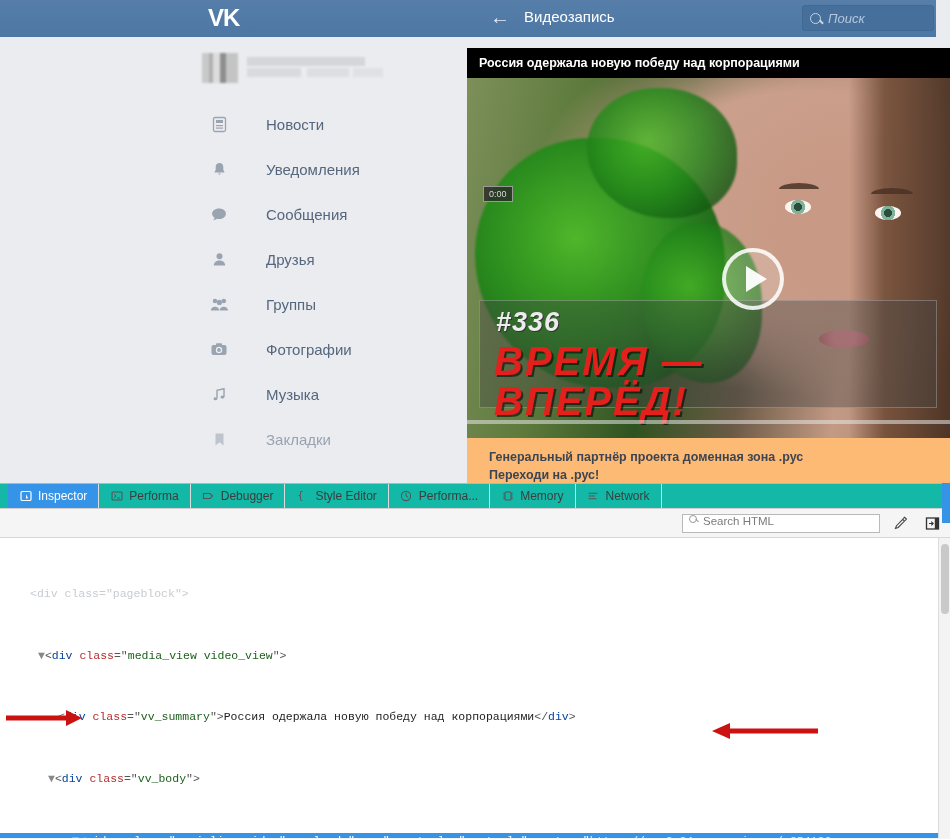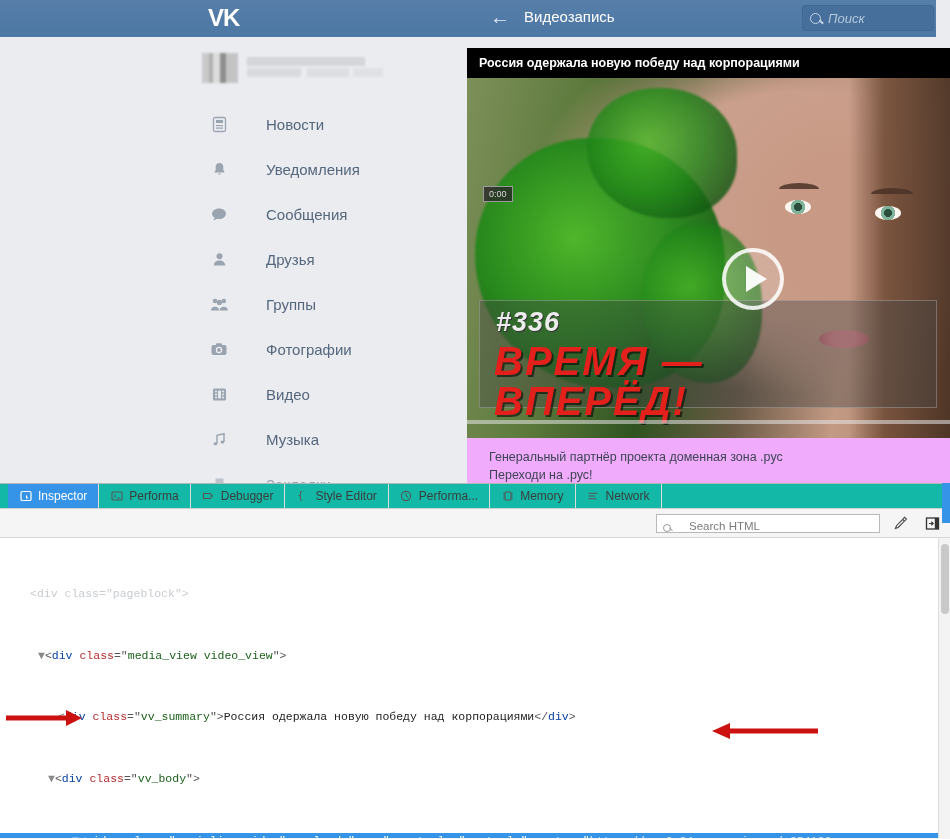--- a/index.html
+++ b/index.html
@@ -255,21 +255,6 @@
       <span class="nav-label">Фотографии</span>
     </div>
 
-    <div class="nav-item">
-      <span class="nav-icon">
-        <svg width="17" height="17" viewBox="0 0 17 17">
-            <rect x="2" y="2.5" width="13" height="12" rx="1.6" fill="#9aa4b0"></rect>
-            <circle cx="5" cy="5.4" r="1" fill="#eceef1"></circle>
-            <circle cx="5" cy="8.5" r="1" fill="#eceef1"></circle>
-            <circle cx="5" cy="11.6" r="1" fill="#eceef1"></circle>
-            <circle cx="12" cy="5.4" r="1" fill="#eceef1"></circle>
-            <circle cx="12" cy="8.5" r="1" fill="#eceef1"></circle>
-            <circle cx="12" cy="11.6" r="1" fill="#eceef1"></circle>
-            <rect x="7.1" y="4.6" width="2.8" height="7.8" fill="#eceef1"></rect>
-          </svg>
-      </span>
-      <span class="nav-label">Видео</span>
-    </div>
 
     <div class="nav-item">
       <span class="nav-icon">

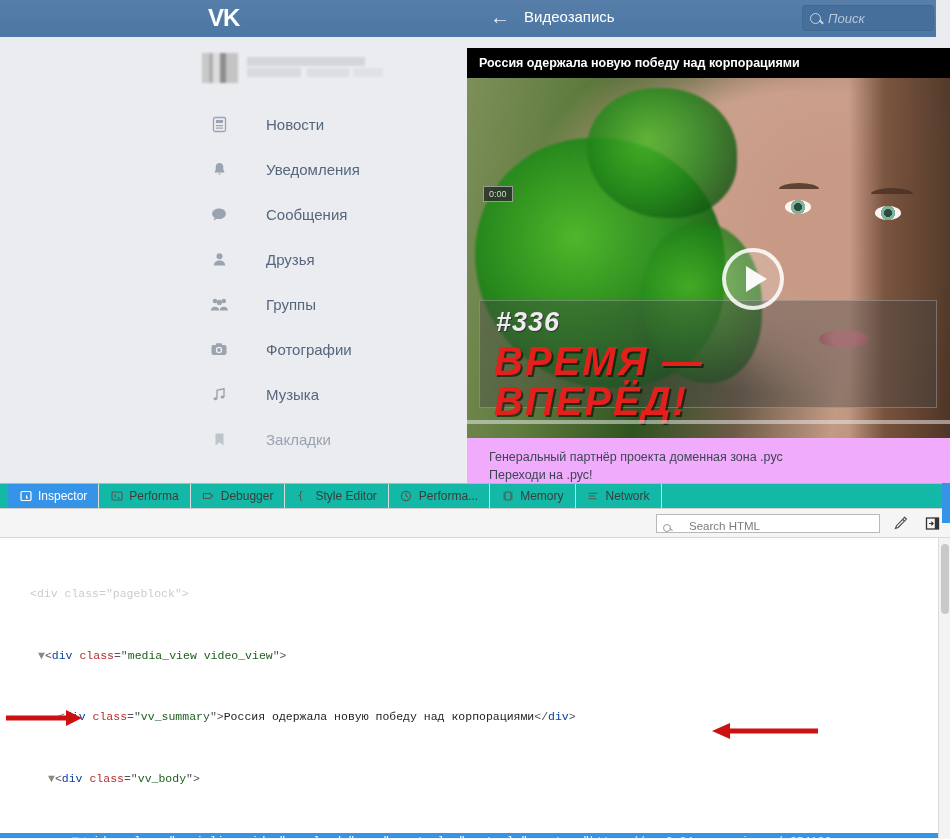--- a/index.html
+++ b/index.html
@@ -120,7 +120,7 @@
     color: #d8d8d8; font-size: 9px; padding: 2px 5px; border: 1px solid #999;
   }
   #progress-bar { position: absolute; left: 0; bottom: 14px; width: 100%; height: 4px; background: rgba(230,230,230,.55); }
-  #video-desc { width: 483px; padding: 10px 22px 0 22px; background: #f0abfc; }
+  #video-desc { width: 483px; padding: 10px 22px 0 22px; background: #fdba74; font-weight: bold; }
   #video-desc div { font-size: 12.5px; color: #3d4552; line-height: 18px; }
 
   

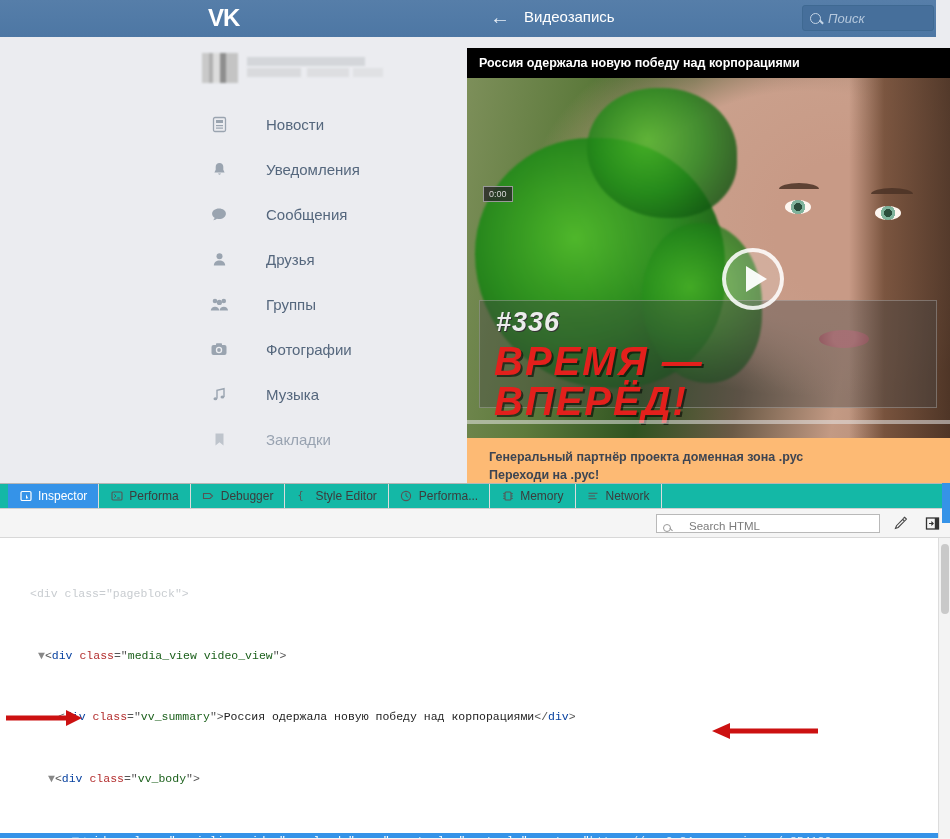--- a/index.html
+++ b/index.html
@@ -135,8 +135,8 @@
   .dt-tab svg { display: block; }
 
   #dt-toolbar { height: 29px; background: #f5f5f5; border-bottom: 1px solid #d8d8d8; display: flex; align-items: center; justify-content: flex-end; padding-right: 6px; }
-  #search-html { width: 224px; height: 19px; background: #fff; border: 1px solid #b9b9b9;
-    display: flex; align-items: flex-end; padding-left: 6px; gap: 12px; }
+  #search-html { width: 198px; height: 19px; background: #fff; border: 1px solid #b9b9b9;
+    display: flex; align-items: flex-start; padding-left: 6px; }
   #search-html .mag2 { width: 8px; height: 8px; border: 1.3px solid #9a9a9a; border-radius: 50%; position: relative; }
   #search-html .mag2::after { content:""; position:absolute; width:4px; height:1.3px; background:#9a9a9a; transform:rotate(45deg); right:-3px; bottom:0; }
   #search-html .sph { font-size: 11.5px; color: #7b7b7b; margin-left: 6px; }

